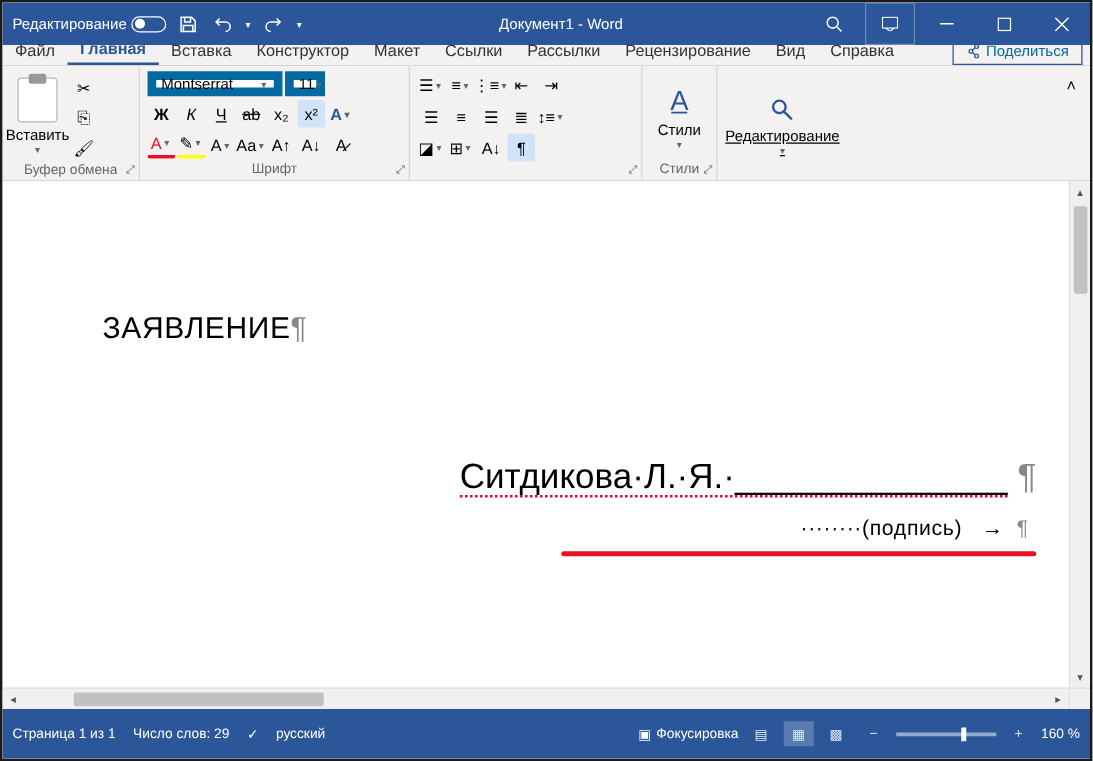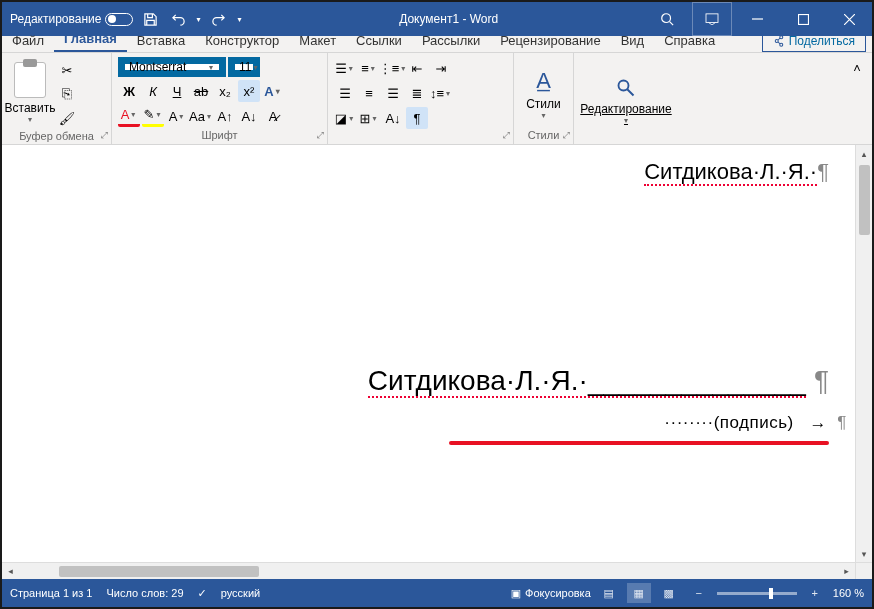--- a/index.html
+++ b/index.html
@@ -262,7 +262,6 @@
 
   <div class="doc-area">
     <div class="doc-content">
-      <div class="line1"><span class="spell">Ситдикова·Л.·Я.·</span><span class="pil">¶</span></div>
       <div class="line3"><span class="spell">Ситдикова·Л.·Я.·______________</span><span class="pil" style="margin-left:8px;">¶</span></div>
       <div class="sigline"><span>········(подпись)</span>&nbsp;&nbsp;&nbsp;→&nbsp;&nbsp;<span class="pil">¶</span></div>
       <div class="redline"></div>

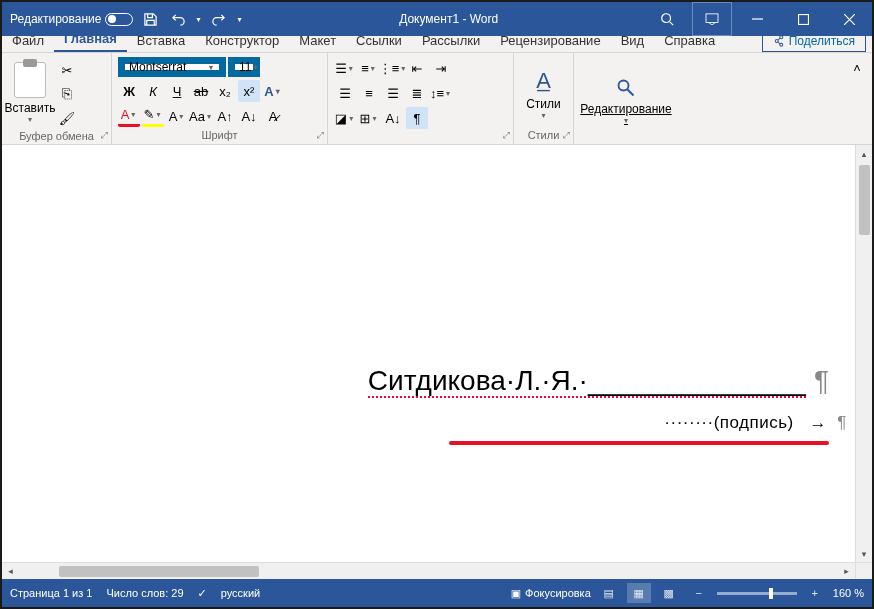--- a/index.html
+++ b/index.html
@@ -262,6 +262,7 @@
 
   <div class="doc-area">
     <div class="doc-content">
+      <div class="line-title"><span>ЗАЯВЛЕНИЕ</span><span class="pil">¶</span></div>
       <div class="line3"><span class="spell">Ситдикова·Л.·Я.·______________</span><span class="pil" style="margin-left:8px;">¶</span></div>
       <div class="sigline"><span>········(подпись)</span>&nbsp;&nbsp;&nbsp;→&nbsp;&nbsp;<span class="pil">¶</span></div>
       <div class="redline"></div>

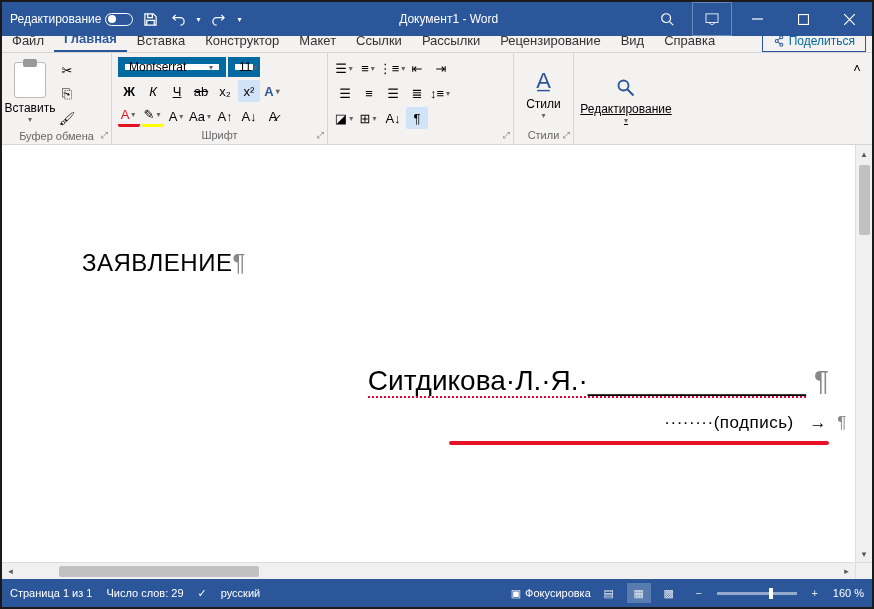--- a/index.html
+++ b/index.html
@@ -59,7 +59,7 @@
 .line-title{position:absolute;left:80px;top:104px;font-size:24px;letter-spacing:0.5px;}
 .line2{position:absolute;left:0;top:148px;font-size:22px;white-space:nowrap;}
 .line3{position:absolute;right:26px;top:220px;font-size:28px;white-space:nowrap;}
-.sigline{position:absolute;right:8px;top:268px;font-size:17px;letter-spacing:0.5px;}
+.sigline{position:absolute;right:32px;top:268px;font-size:17px;letter-spacing:0.5px;}
 .redline{position:absolute;right:26px;top:296px;width:380px;height:4px;background:#e81123;border-radius:2px;}
 .pil{color:#888;font-weight:300;}
 

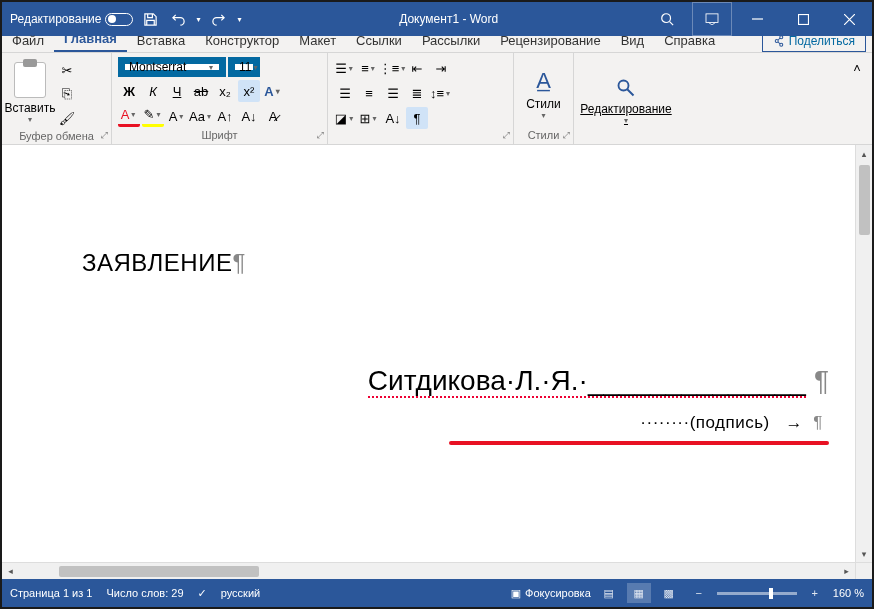--- a/index.html
+++ b/index.html
@@ -63,7 +63,7 @@
 .redline{position:absolute;right:26px;top:296px;width:380px;height:4px;background:#e81123;border-radius:2px;}
 .pil{color:#888;font-weight:300;}
 
-.statusbar{height:28px;background:#2b579a;color:#fff;display:flex;align-items:center;font-size:11px;padding:0 8px;gap:14px;}
+.statusbar{height:40px;background:#2b579a;color:#fff;display:flex;align-items:center;font-size:11px;padding:0 8px;gap:14px;}
 .statusbar .right{margin-left:auto;display:flex;align-items:center;gap:6px;}
 .view-btn{width:24px;height:20px;display:flex;align-items:center;justify-content:center;cursor:pointer;opacity:0.85;}
 .view-btn.active{background:rgba(255,255,255,0.25);}

